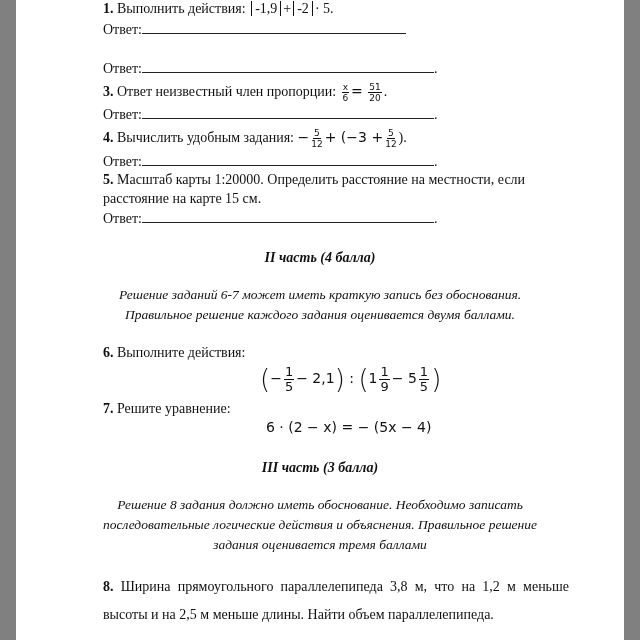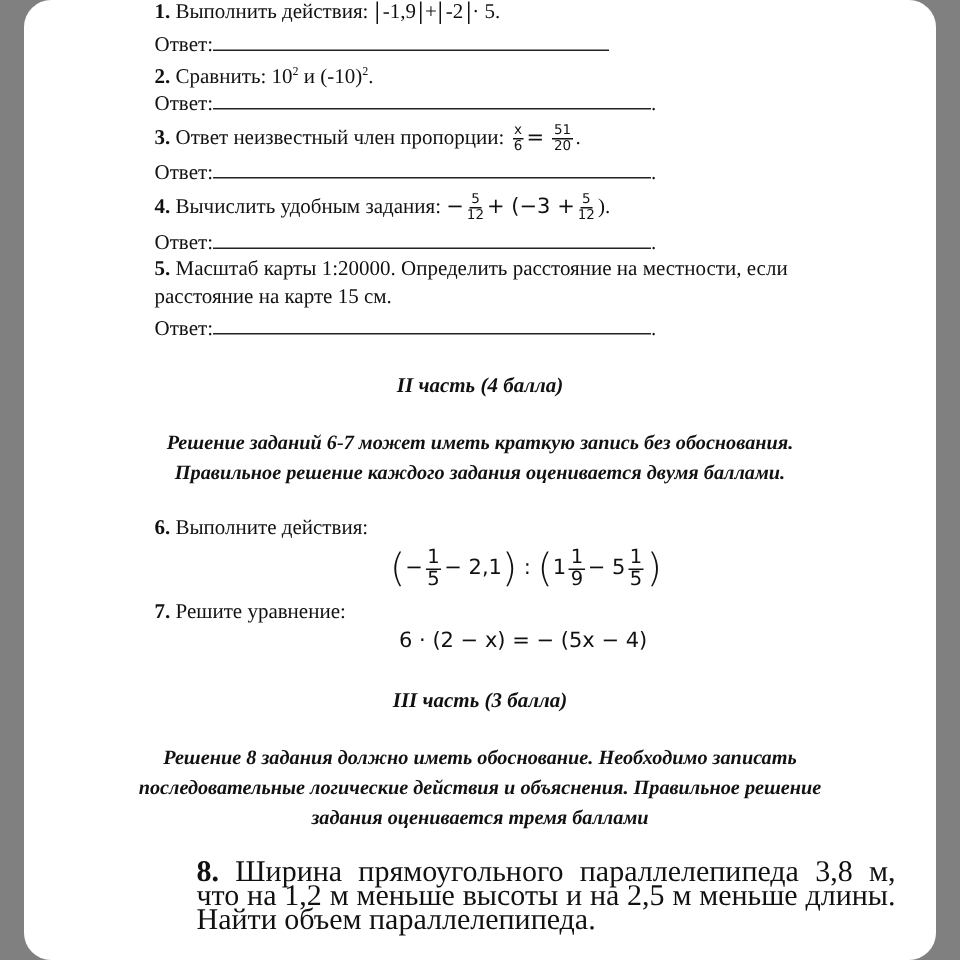--- a/index.html
+++ b/index.html
@@ -5,7 +5,7 @@
   html, body { margin:0; padding:0; }
   body { width:640px; height:640px; background:#808080; position:relative; overflow:hidden;
          font-family:"Liberation Serif", serif; color:#111; }
-  .page { position:absolute; left:16px; top:0; width:608px; height:640px; background:#fff;border-radius:18px; }
+  .page { position:absolute; left:16px; top:0; width:608px; height:640px; background:#fff; }
   .ln { position:absolute; left:87px; font-size:14px; line-height:16px; white-space:nowrap; }
   .num { font-weight:bold; }
   .blank { display:inline-block; border-bottom:1px solid #222; height:12px; vertical-align:baseline; }

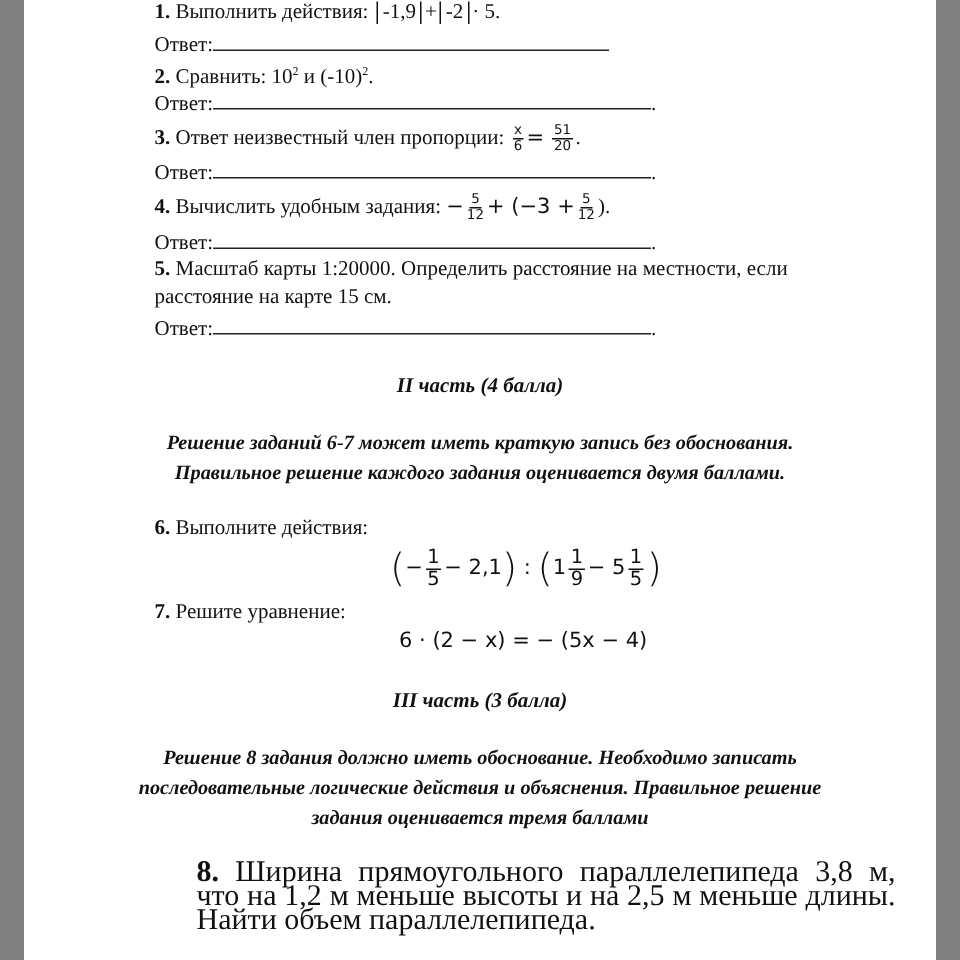--- a/index.html
+++ b/index.html
@@ -38,10 +38,6 @@
     <span>Ответ:</span><span class="blank" style="width:264px"></span>
   </div>
 
-  <div class="ln" style="top:40px">
-    <span class="num">2.</span>
-    <span>Сравнить: 10</span><sup style="font-size:8px">2</sup><span> и (-10)</span><sup style="font-size:8px">2</sup><span>.</span>
-  </div>
   <div class="ln" style="top:60px">
     <span>Ответ:</span><span class="blank" style="width:292px"></span><span>.</span>
   </div>

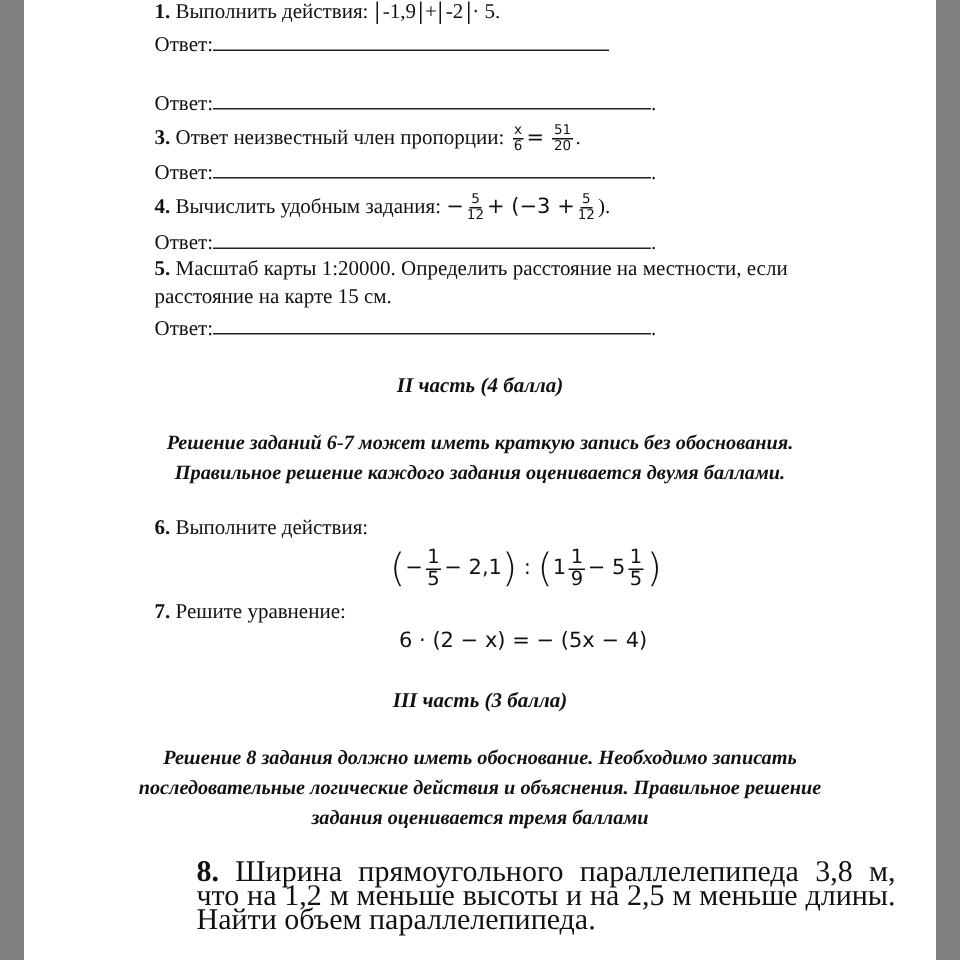--- a/index.html
+++ b/index.html
@@ -16,7 +16,7 @@
   .math { font-family:"DejaVu Sans", sans-serif; }
   .center { position:absolute; left:0; width:608px; text-align:center; font-size:14px; line-height:16px;font-style:italic; }
   .head { font-weight:bold; }
-  .ital { font-style:italic; font-size:13.5px; line-height:20px;font-weight:bold; }
+  .ital { font-style:italic; font-size:13.5px; line-height:20px; }
   .eq { position:absolute; font-family:"DejaVu Sans", sans-serif; font-size:14px; white-space:nowrap; }
   .bigfrac { display:inline-flex; flex-direction:column; align-items:center; vertical-align:middle;
              font-size:13px; line-height:14px; margin:0 2px; }

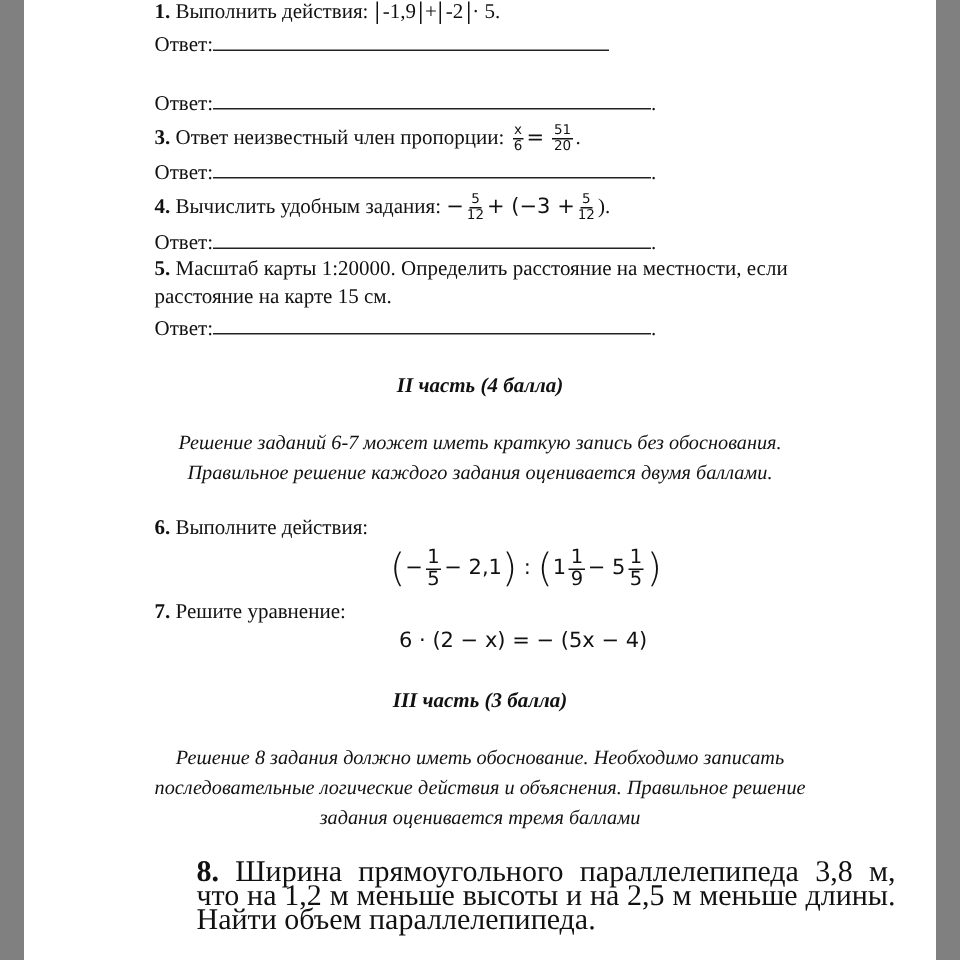--- a/index.html
+++ b/index.html
@@ -22,7 +22,7 @@
              font-size:13px; line-height:14px; margin:0 2px; }
   .bigfrac .n { border-bottom:1px solid #111; padding:0 1px; }
   .paren { font-size:26px; vertical-align:middle; font-weight:200; }
-  .just { position:absolute; left:87px; width:466px; font-size:20px; line-height:16px; text-align:justify;margin-left:28px; }
+  .just { position:absolute; left:87px; width:466px; font-size:14px; line-height:28px; text-align:justify; }
 </style>
 </head>
 <body>

